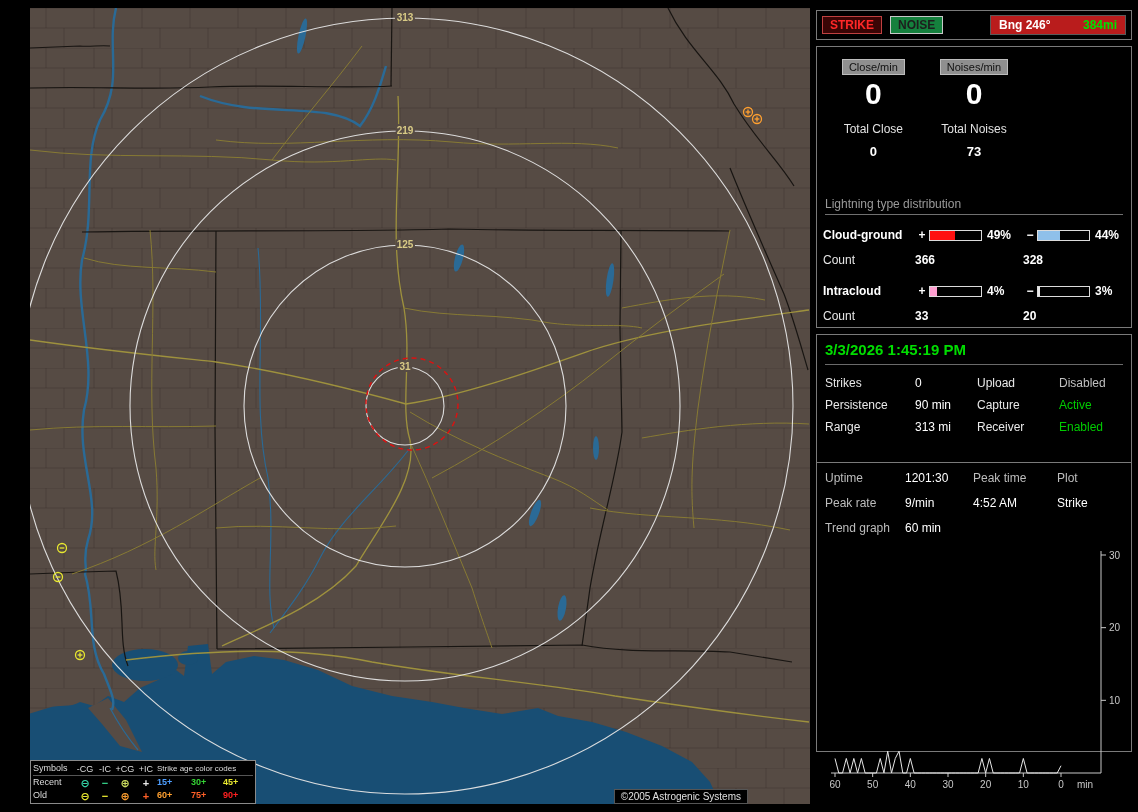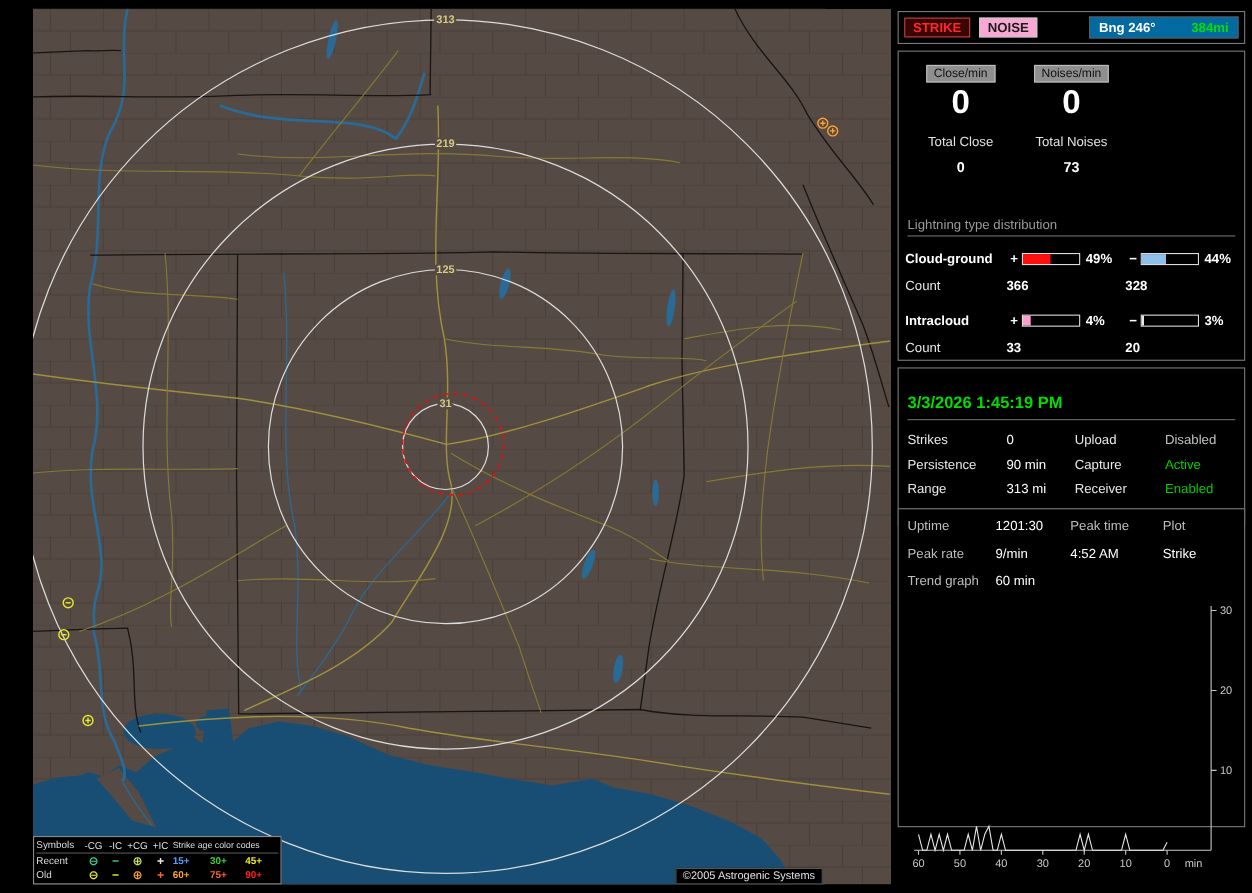--- a/index.html
+++ b/index.html
@@ -34,7 +34,7 @@
 
   .lamp{font-weight:bold;font-size:12px;padding:1px 7px;border:1px solid #9a9a9a;cursor:default;}
   #strike-lamp{background:#3a0505;color:#ff2828;border-color:#c04040;}
-  #noise-lamp{background:#f9a8d4;color:#1d1d1d;border-color:#c8c8c8;}
+  #noise-lamp{background:#15803d;color:#1d1d1d;border-color:#c8c8c8;}
   #bng-box{margin-left:auto;background:#0369a1;border:1px solid #5a5a5a;padding:2px 8px;
     display:flex;gap:16px;font-size:12px;font-weight:bold;min-width:118px;justify-content:space-between;}
   #bng-label{color:#fff;} #bng-value{color:#00e000;}

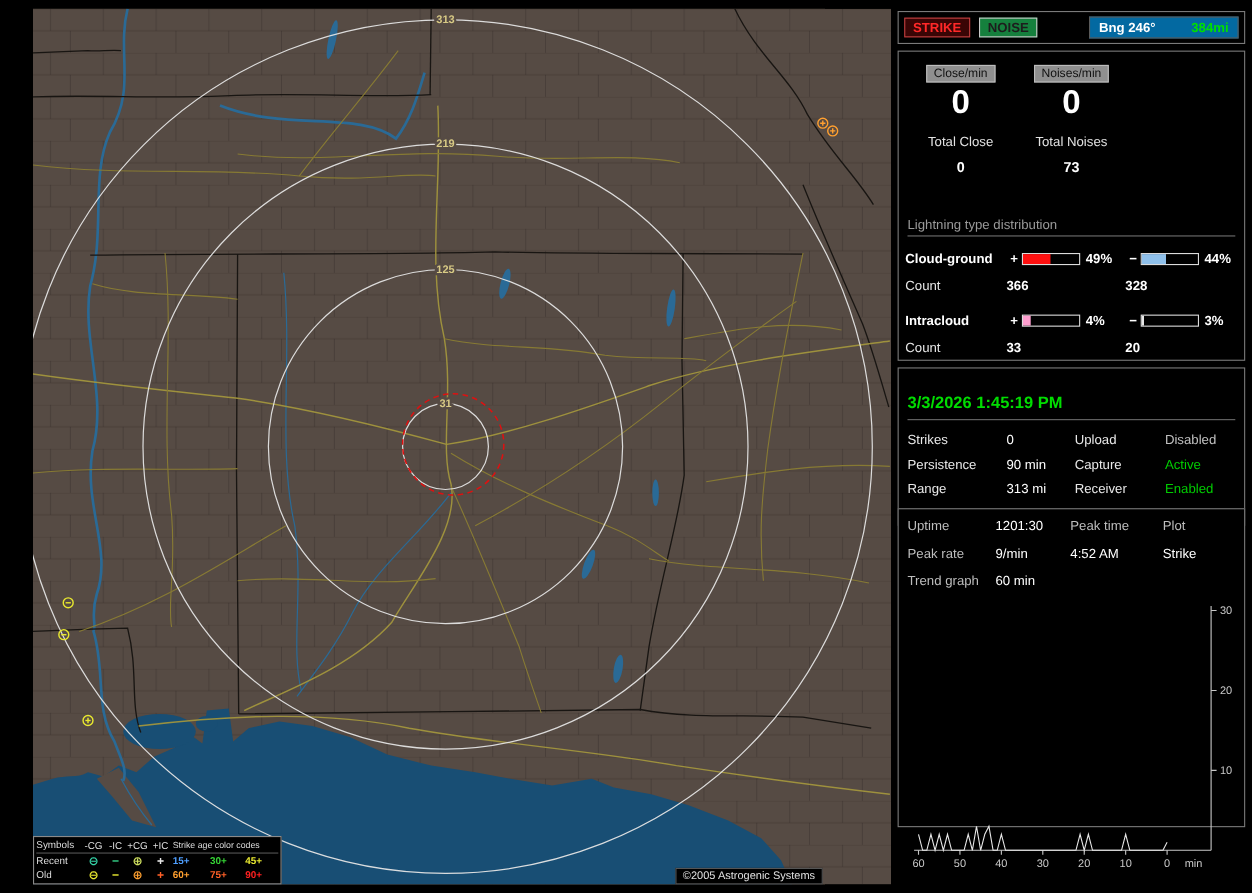--- a/index.html
+++ b/index.html
@@ -35,7 +35,7 @@
   .lamp{font-weight:bold;font-size:12px;padding:1px 7px;border:1px solid #9a9a9a;cursor:default;}
   #strike-lamp{background:#3a0505;color:#ff2828;border-color:#c04040;}
   #noise-lamp{background:#15803d;color:#1d1d1d;border-color:#c8c8c8;}
-  #bng-box{margin-left:auto;background:#0369a1;border:1px solid #5a5a5a;padding:2px 8px;
+  #bng-box{margin-left:auto;background:#b91c1c;border:1px solid #5a5a5a;padding:2px 8px;
     display:flex;gap:16px;font-size:12px;font-weight:bold;min-width:118px;justify-content:space-between;}
   #bng-label{color:#fff;} #bng-value{color:#00e000;}
 

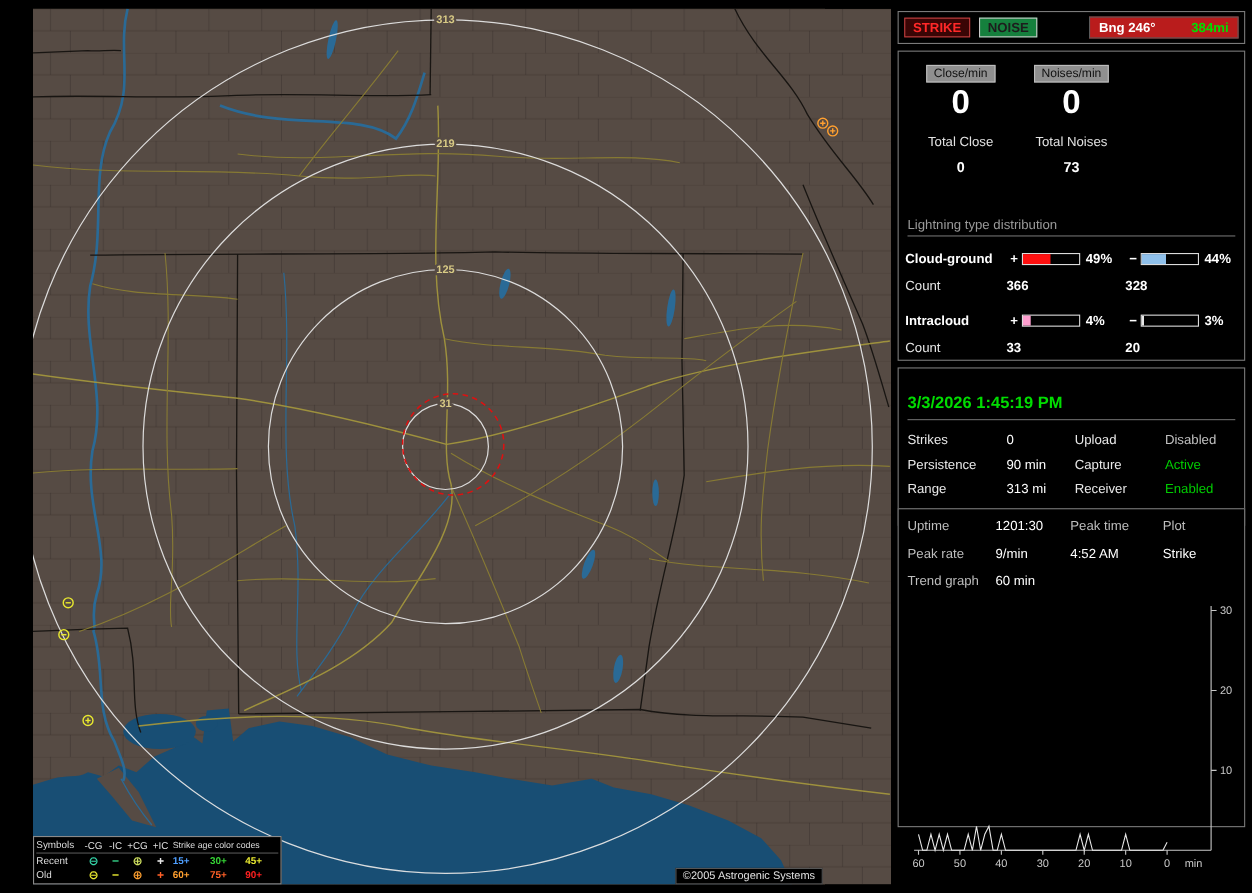--- a/index.html
+++ b/index.html
@@ -29,7 +29,7 @@
   .pbox{position:absolute;left:0;width:316px;background:#000;border:1px solid #7a7a7a;box-sizing:border-box;}
   #box-top{top:2px;height:30px;display:flex;align-items:center;gap:8px;padding:0 5px;}
   #box-stats{top:38px;height:282px;padding:10px 6px;}
-  #box-time{top:326px;height:144px;padding:23px 8px;}
+  #box-time{top:326px;height:144px;padding:6px 8px;}
   #box-info{top:454px;height:290px;padding:8px 8px;}
 
   .lamp{font-weight:bold;font-size:12px;padding:1px 7px;border:1px solid #9a9a9a;cursor:default;}

